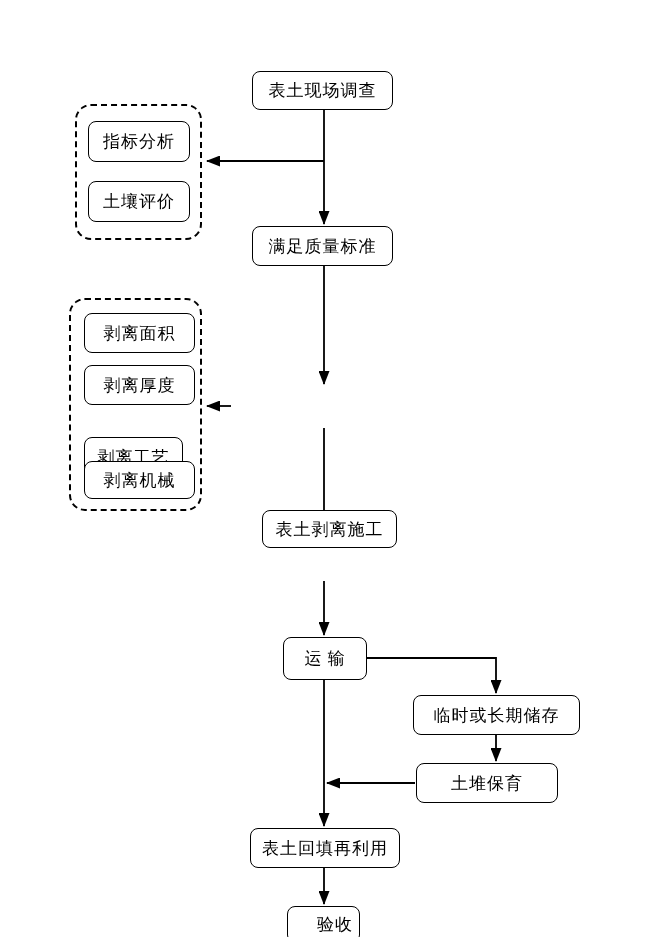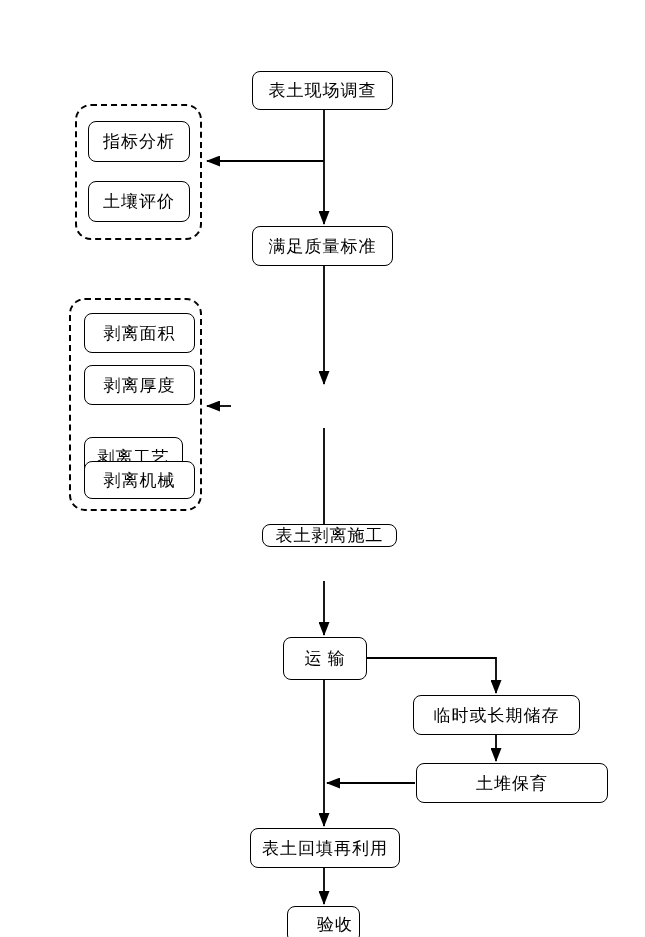--- a/index.html
+++ b/index.html
@@ -43,7 +43,7 @@
   .n-site-survey        { left:252px; top:43px;  width:141px; height:39px; }
   .n-quality-standard   { left:252px; top:198px; width:141px; height:40px; }
   .n-plan               { left:232px; top:358px; width:208px; height:42px; }
-  .n-strip-construction { left:262px; top:496px; width:135px; height:23px; }
+  .n-strip-construction { left:262px; top:482px; width:135px; height:38px; }
   .n-transport          { left:283px; top:609px; width:84px;  height:43px; }
   .n-storage            { left:413px; top:667px; width:167px; height:40px;text-align:right; }
   .n-pile-conservation  { left:416px; top:735px; width:192px; height:40px; }

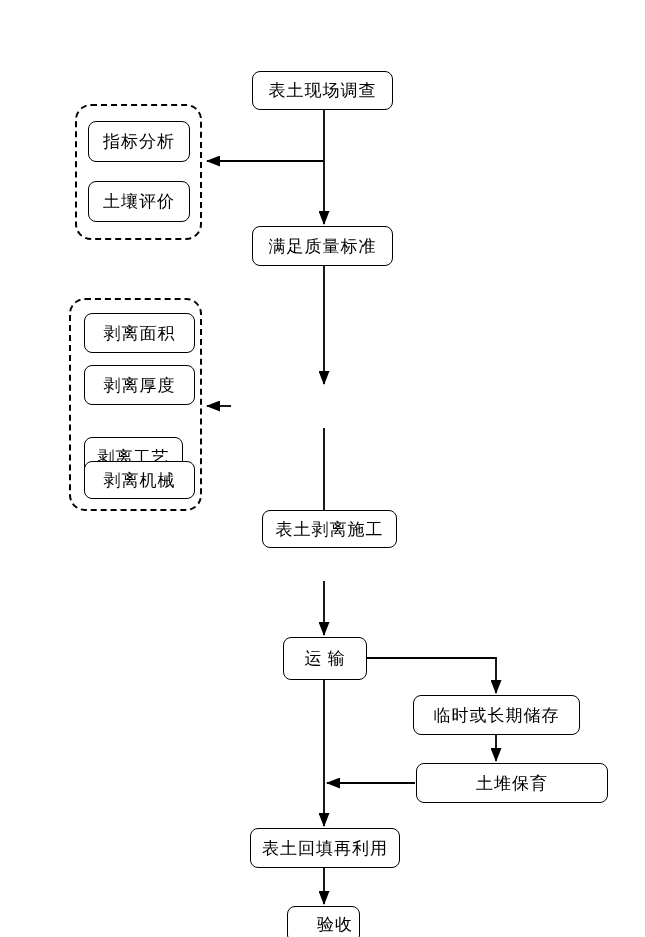--- a/index.html
+++ b/index.html
@@ -46,7 +46,7 @@
   .n-strip-construction { left:262px; top:482px; width:135px; height:38px; }
   .n-transport          { left:283px; top:609px; width:84px;  height:43px; }
   .n-storage            { left:413px; top:667px; width:167px; height:40px;text-align:right; }
-  .n-pile-conservation  { left:416px; top:735px; width:192px; height:40px; }
+  .n-pile-conservation  { left:416px; top:735px; width:142px; height:40px; }
   .n-backfill-reuse     { left:250px; top:800px; width:150px; height:40px; }
   .n-acceptance         { left:287px; top:878px; width:73px;  height:37px;padding-left:23px; }
   

